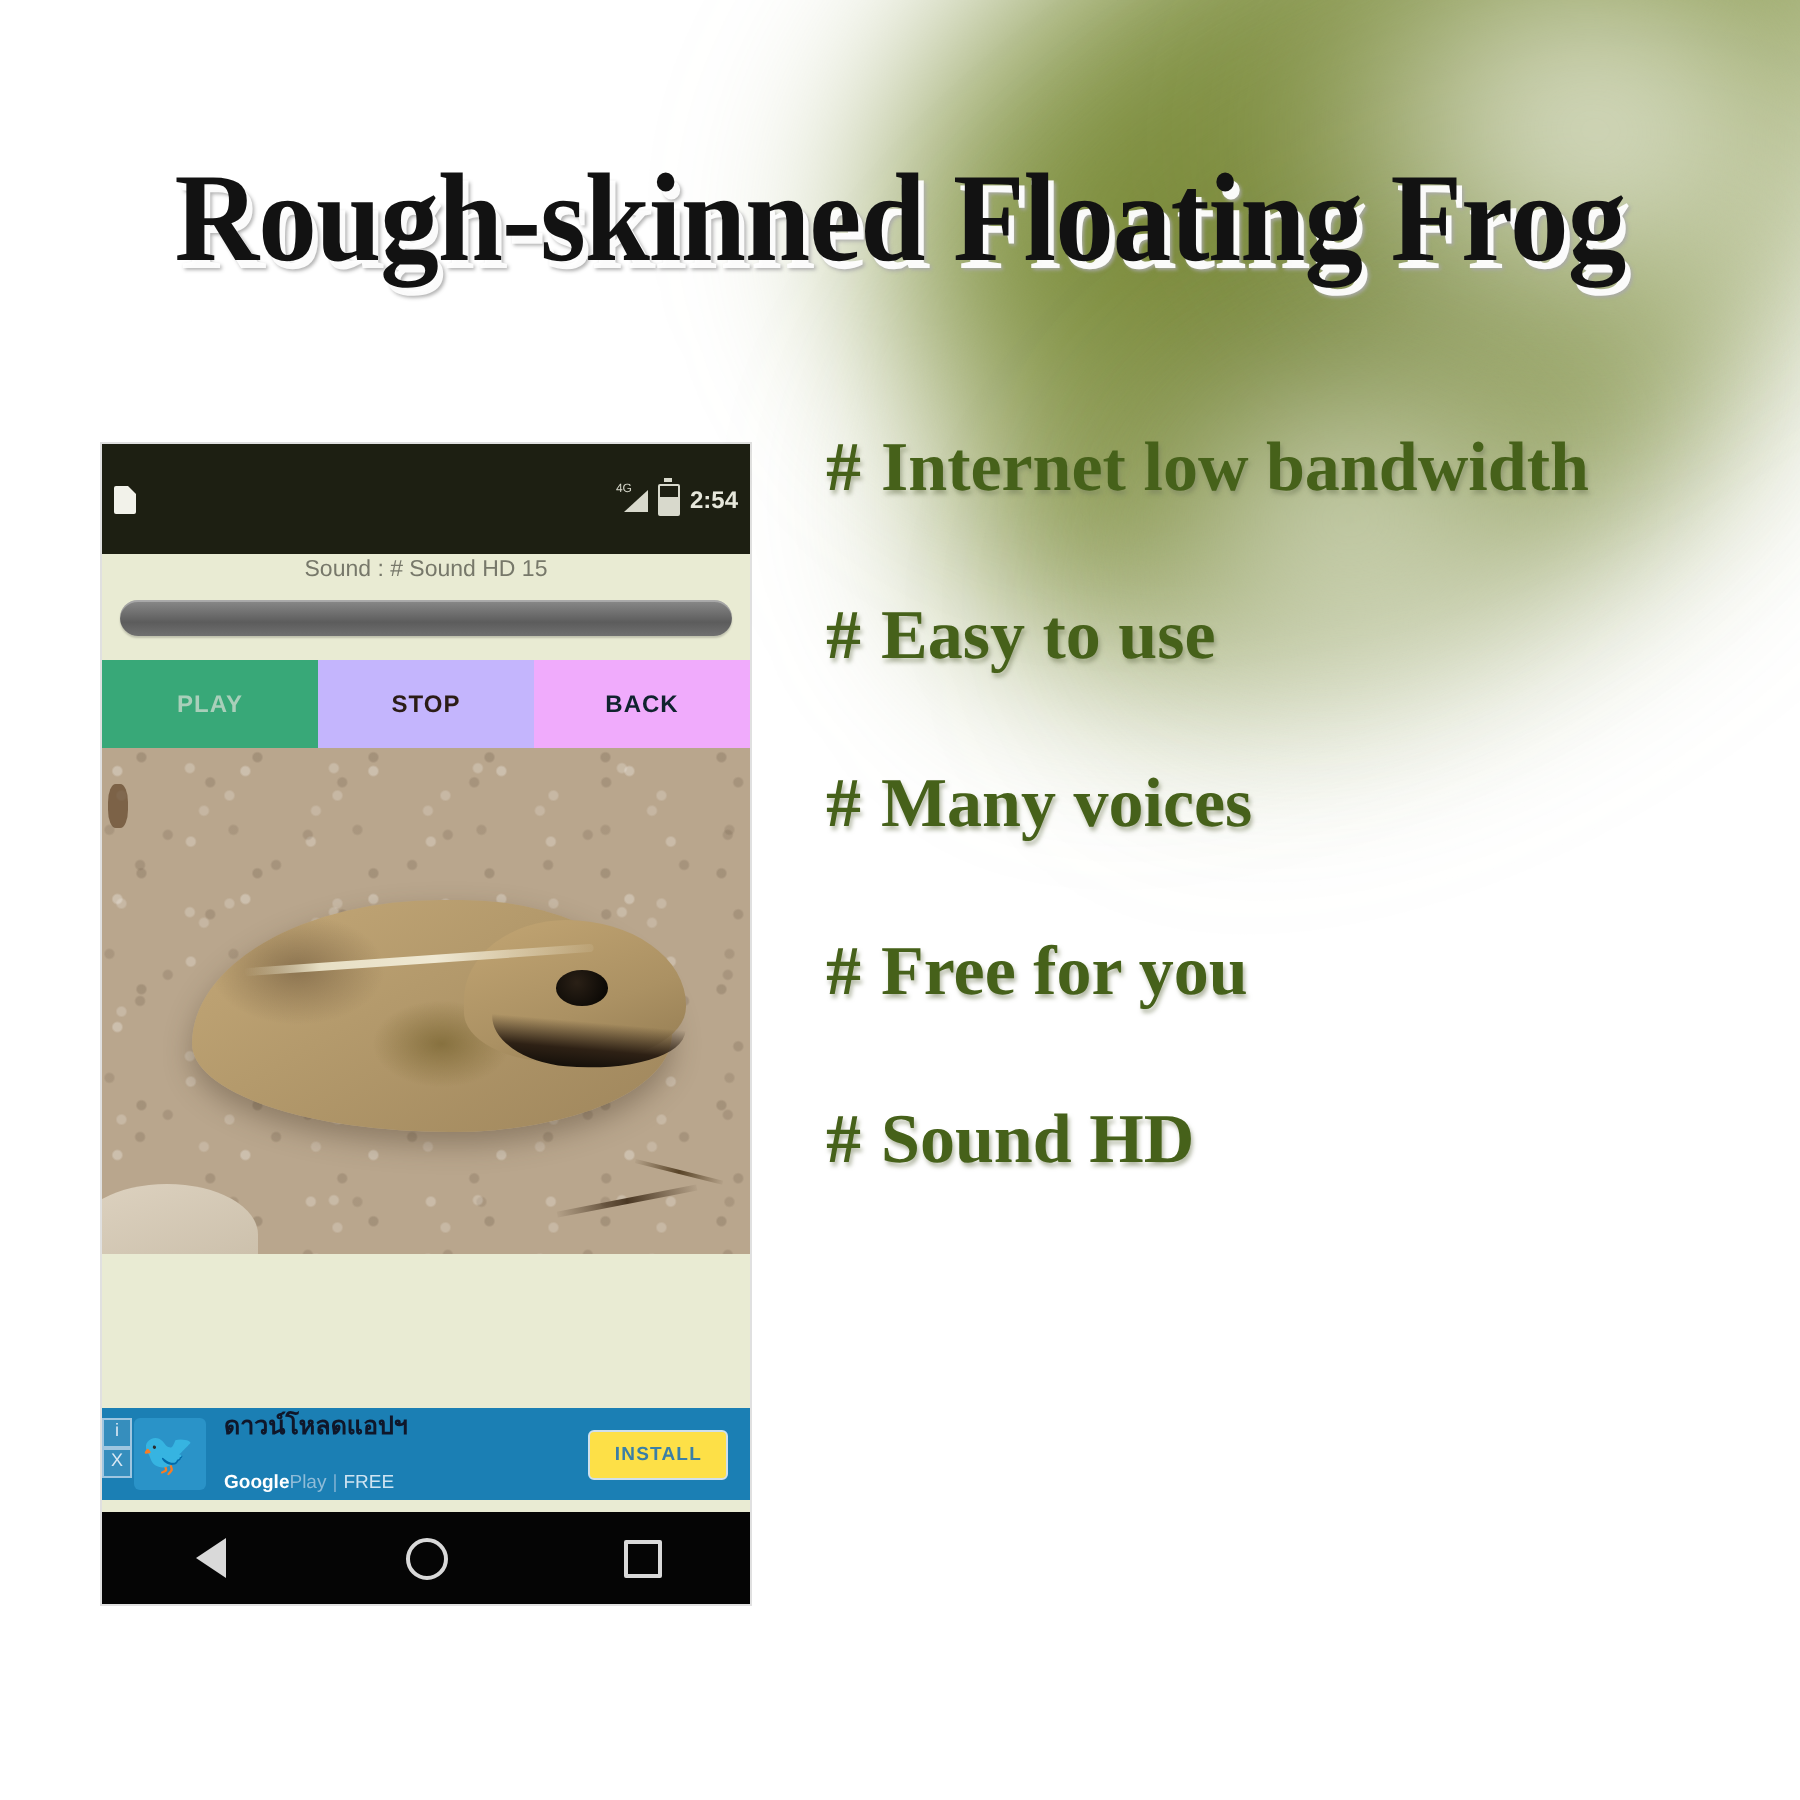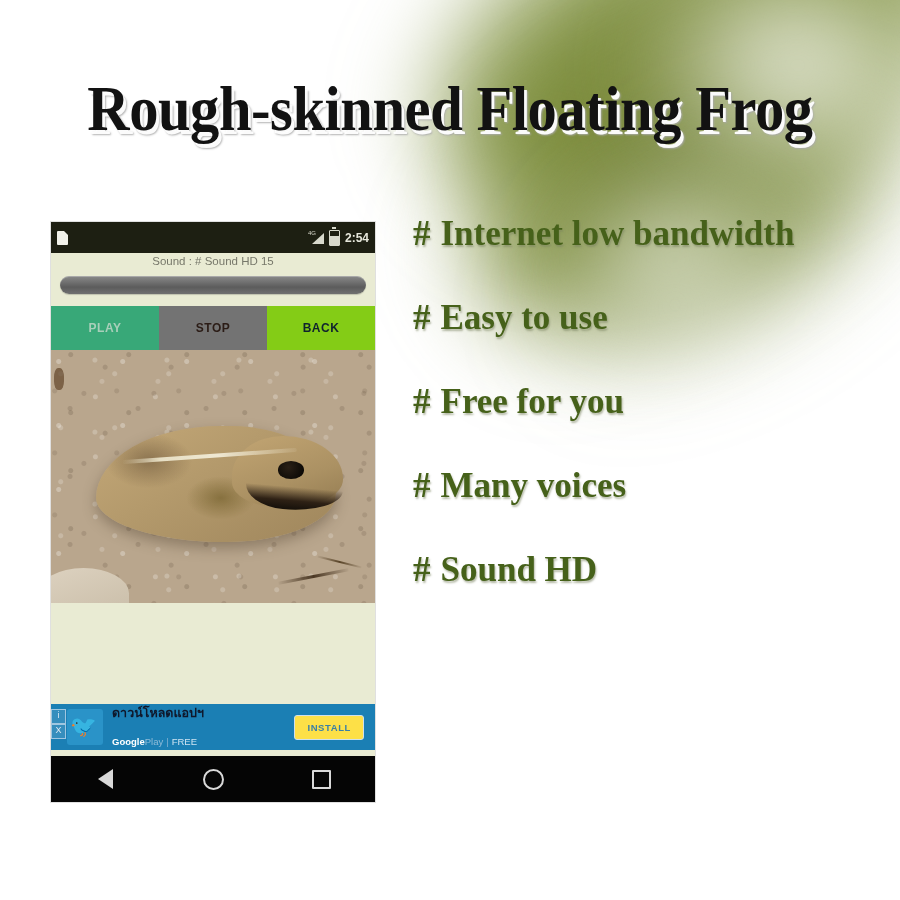--- a/index.html
+++ b/index.html
@@ -58,7 +58,7 @@
   
   #statusbar{
     height:23px;background:#1d1f12;display:flex;align-items:center;
-    padding:4px 6px;color:#dfe0d4;font-size:11px;
+    padding:16px 6px;color:#dfe0d4;font-size:11px;
   }
   #status-left{display:flex;align-items:center;gap:4px;flex:1;}
   .doc-icon{width:11px;height:14px;background:#f2f2ea;position:relative;border-radius:1px;}

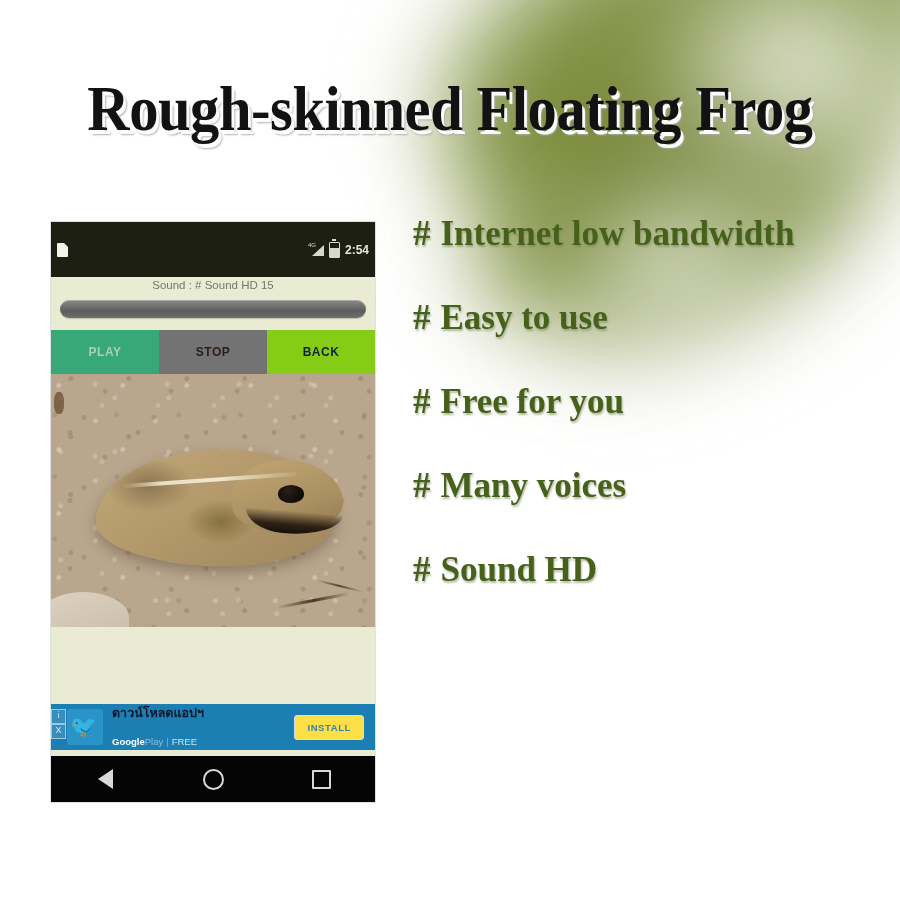--- a/index.html
+++ b/index.html
@@ -86,7 +86,7 @@
   #btnrow .btn{flex:1;display:flex;align-items:center;justify-content:center;
     font-size:12px;font-weight:bold;letter-spacing:.5px;}
   .btn-play{background:#38a878;color:#a9cfba;}
-  .btn-stop{background:#737373;color:#2b1c16;}
+  .btn-stop{background:#c4b5fd;color:#2b1c16;}
   .btn-back{background:#84cc16;color:#10232e;}
 
   

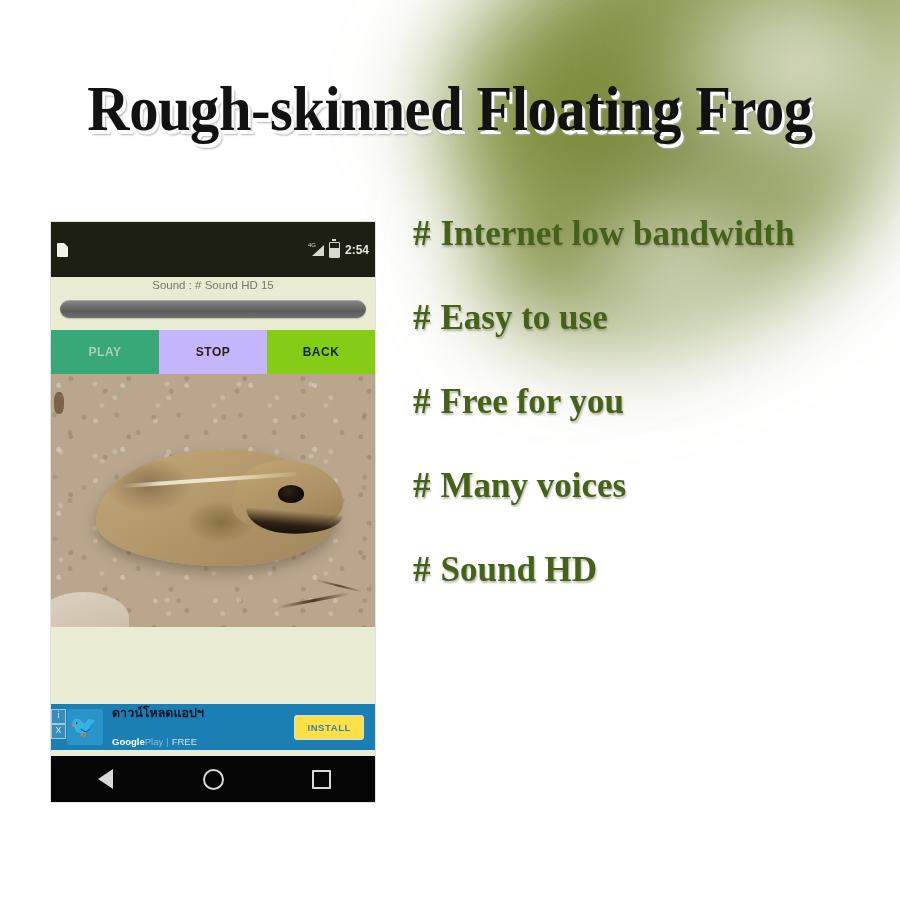--- a/index.html
+++ b/index.html
@@ -87,7 +87,7 @@
     font-size:12px;font-weight:bold;letter-spacing:.5px;}
   .btn-play{background:#38a878;color:#a9cfba;}
   .btn-stop{background:#c4b5fd;color:#2b1c16;}
-  .btn-back{background:#84cc16;color:#10232e;}
+  .btn-back{background:#f0abfc;color:#10232e;}
 
   
   #photo{position:relative;height:253px;overflow:hidden;background:#b9a territory;}

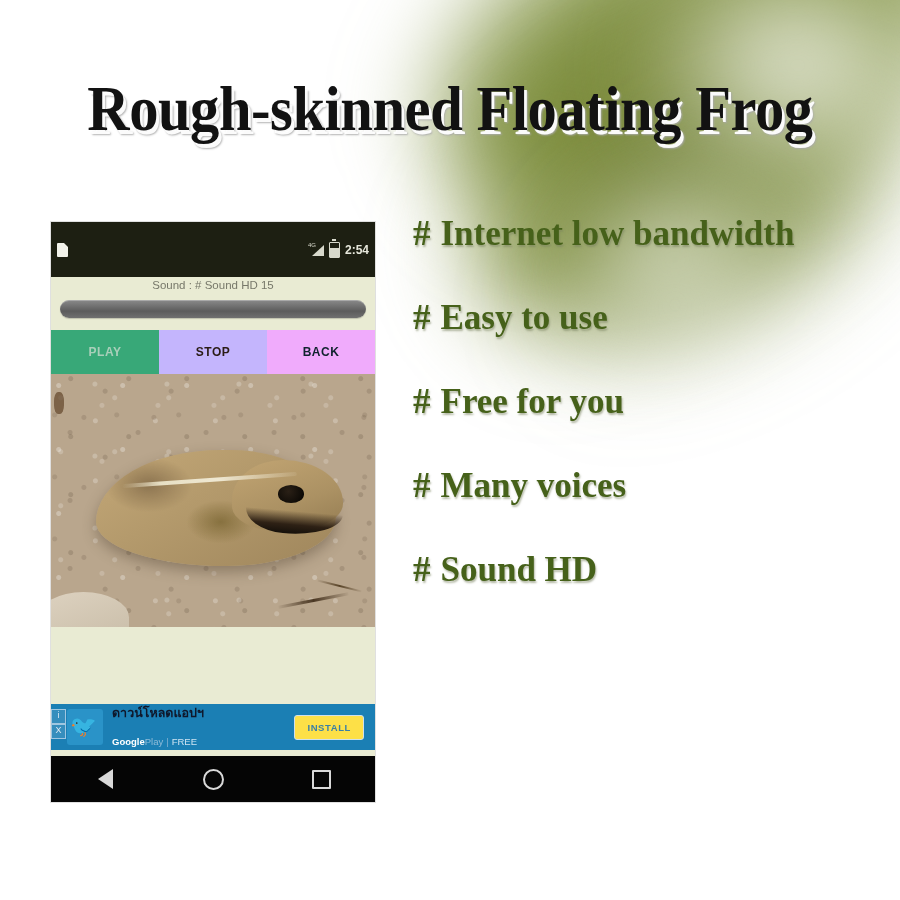--- a/index.html
+++ b/index.html
@@ -198,10 +198,10 @@
     <span class="hash">#</span><span>Easy to use</span>
   </div>
   <div class="feature">
+    <span class="hash">#</span><span>Many voices</span>
+  </div>
+  <div class="feature">
     <span class="hash">#</span><span>Free for you</span>
-  </div>
-  <div class="feature">
-    <span class="hash">#</span><span>Many voices</span>
   </div>
   <div class="feature">
     <span class="hash">#</span><span>Sound HD</span>

